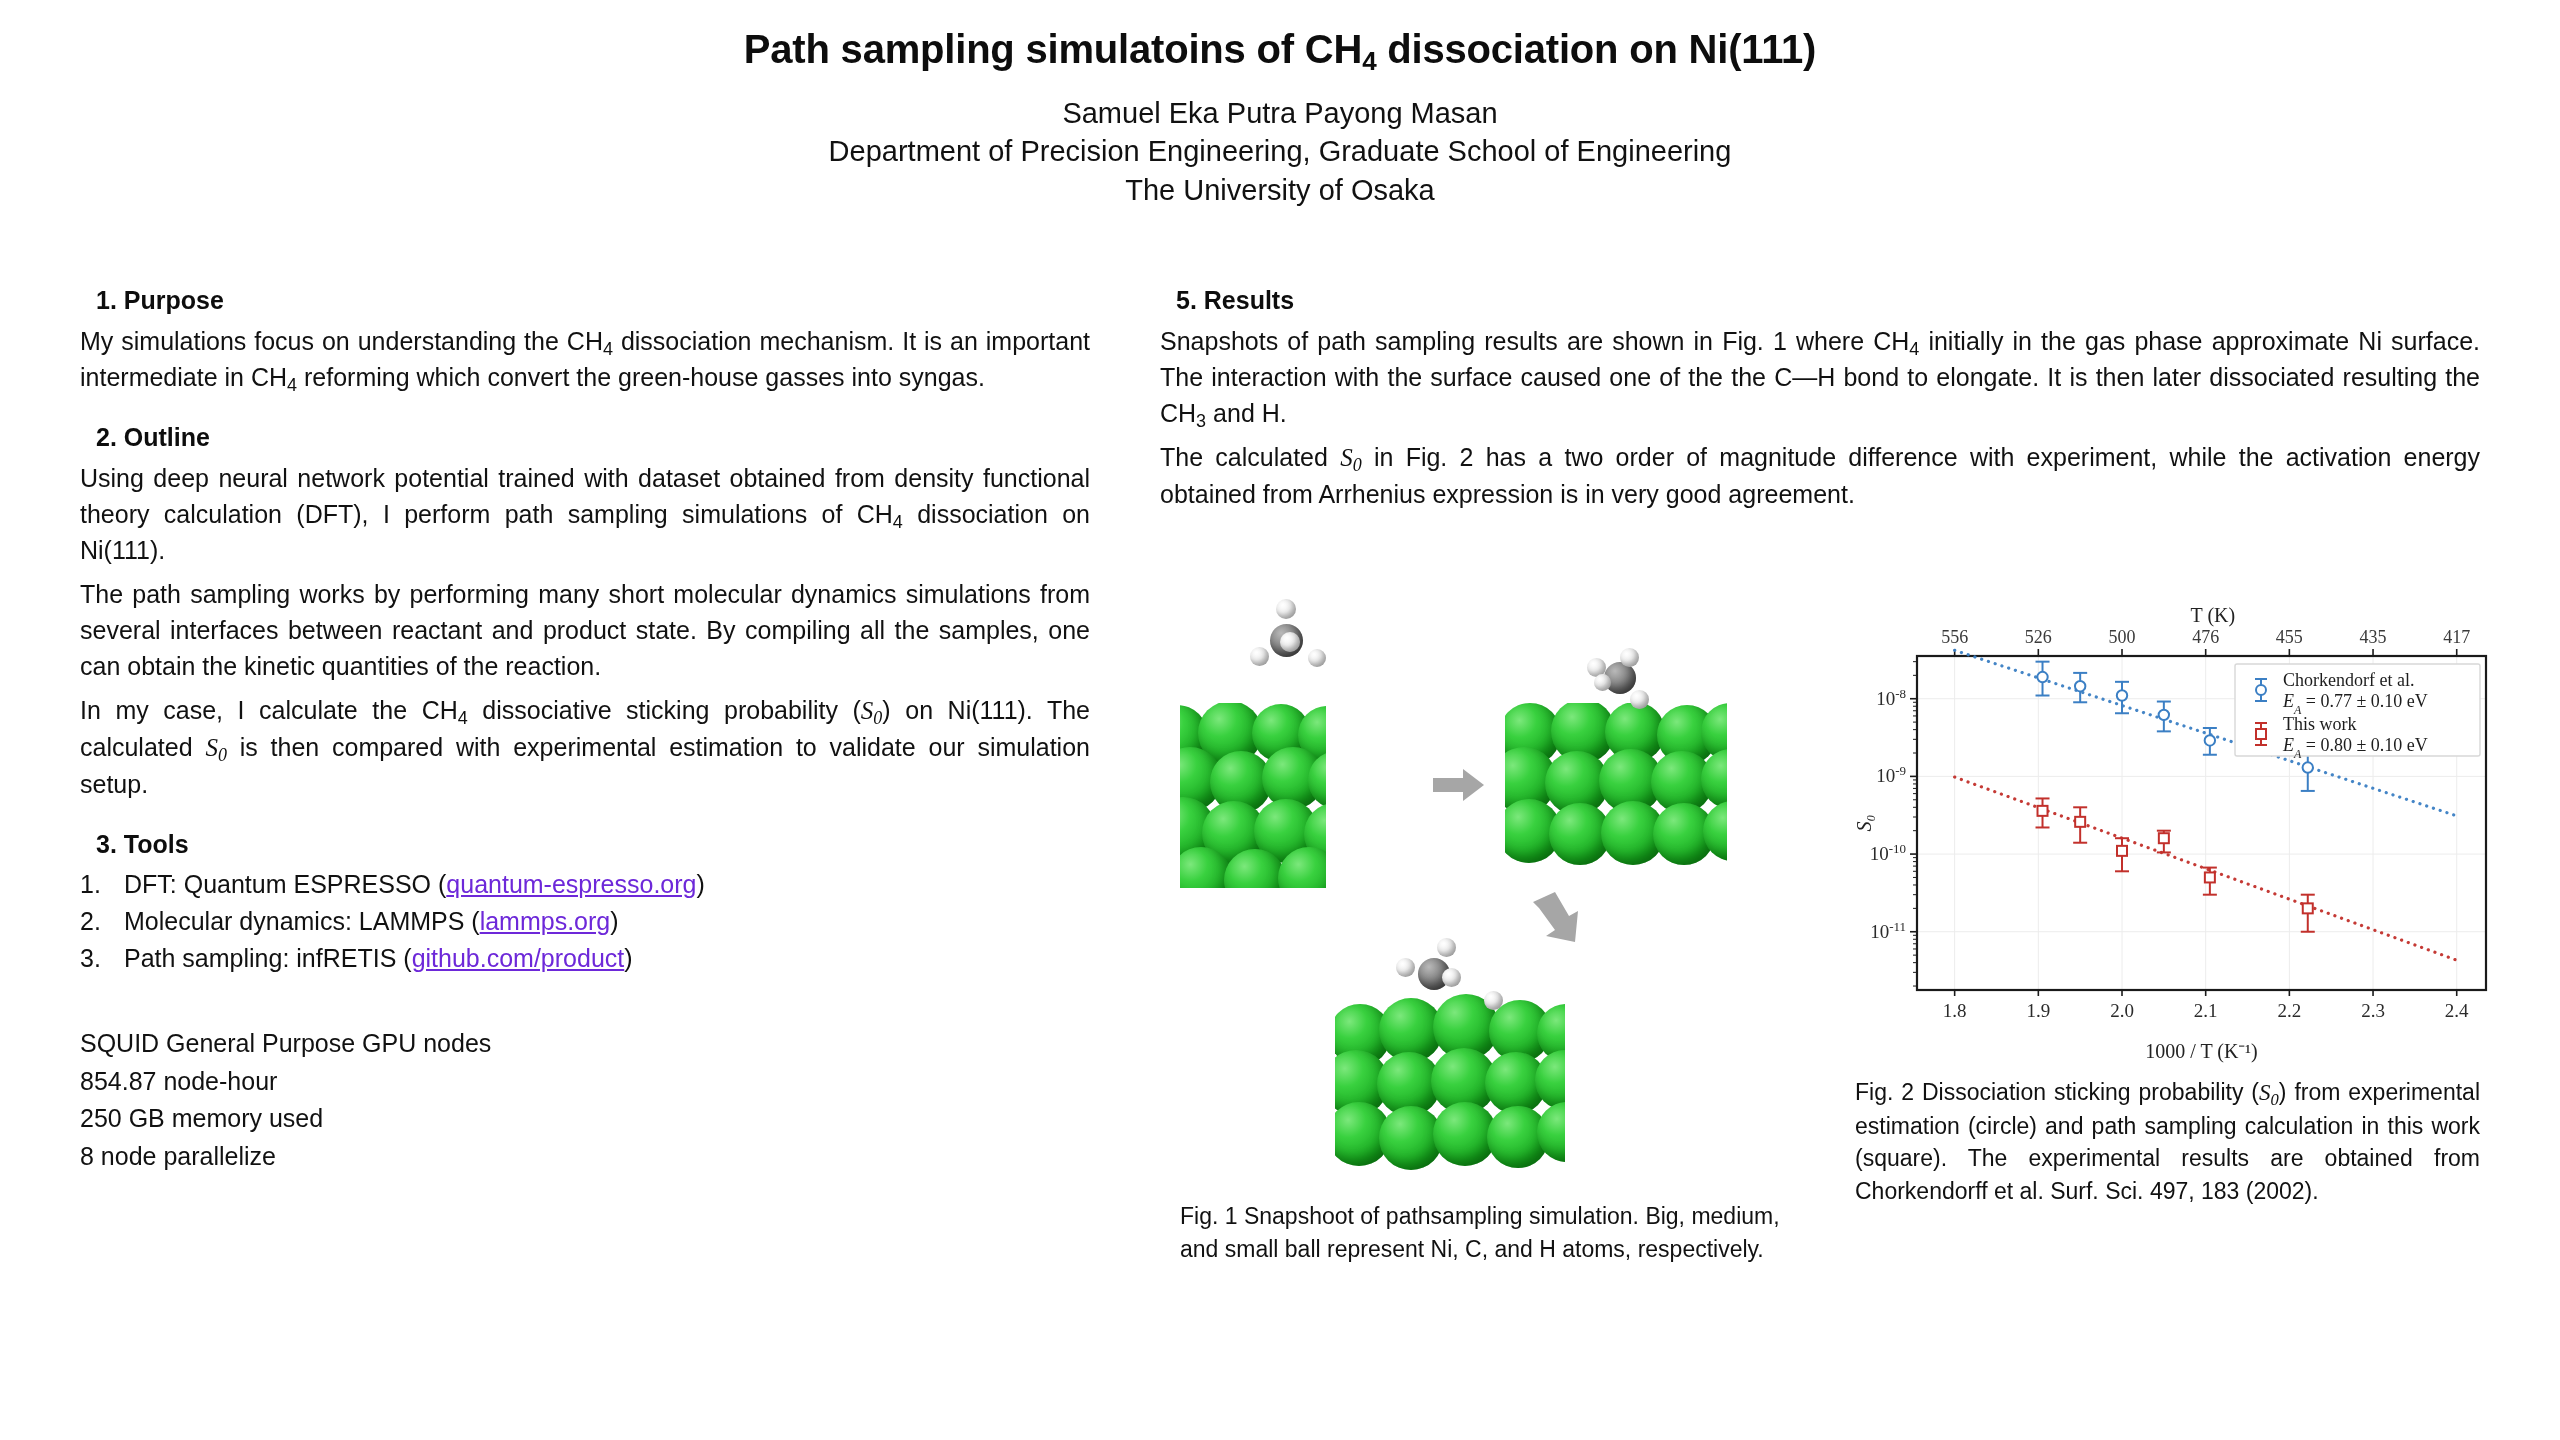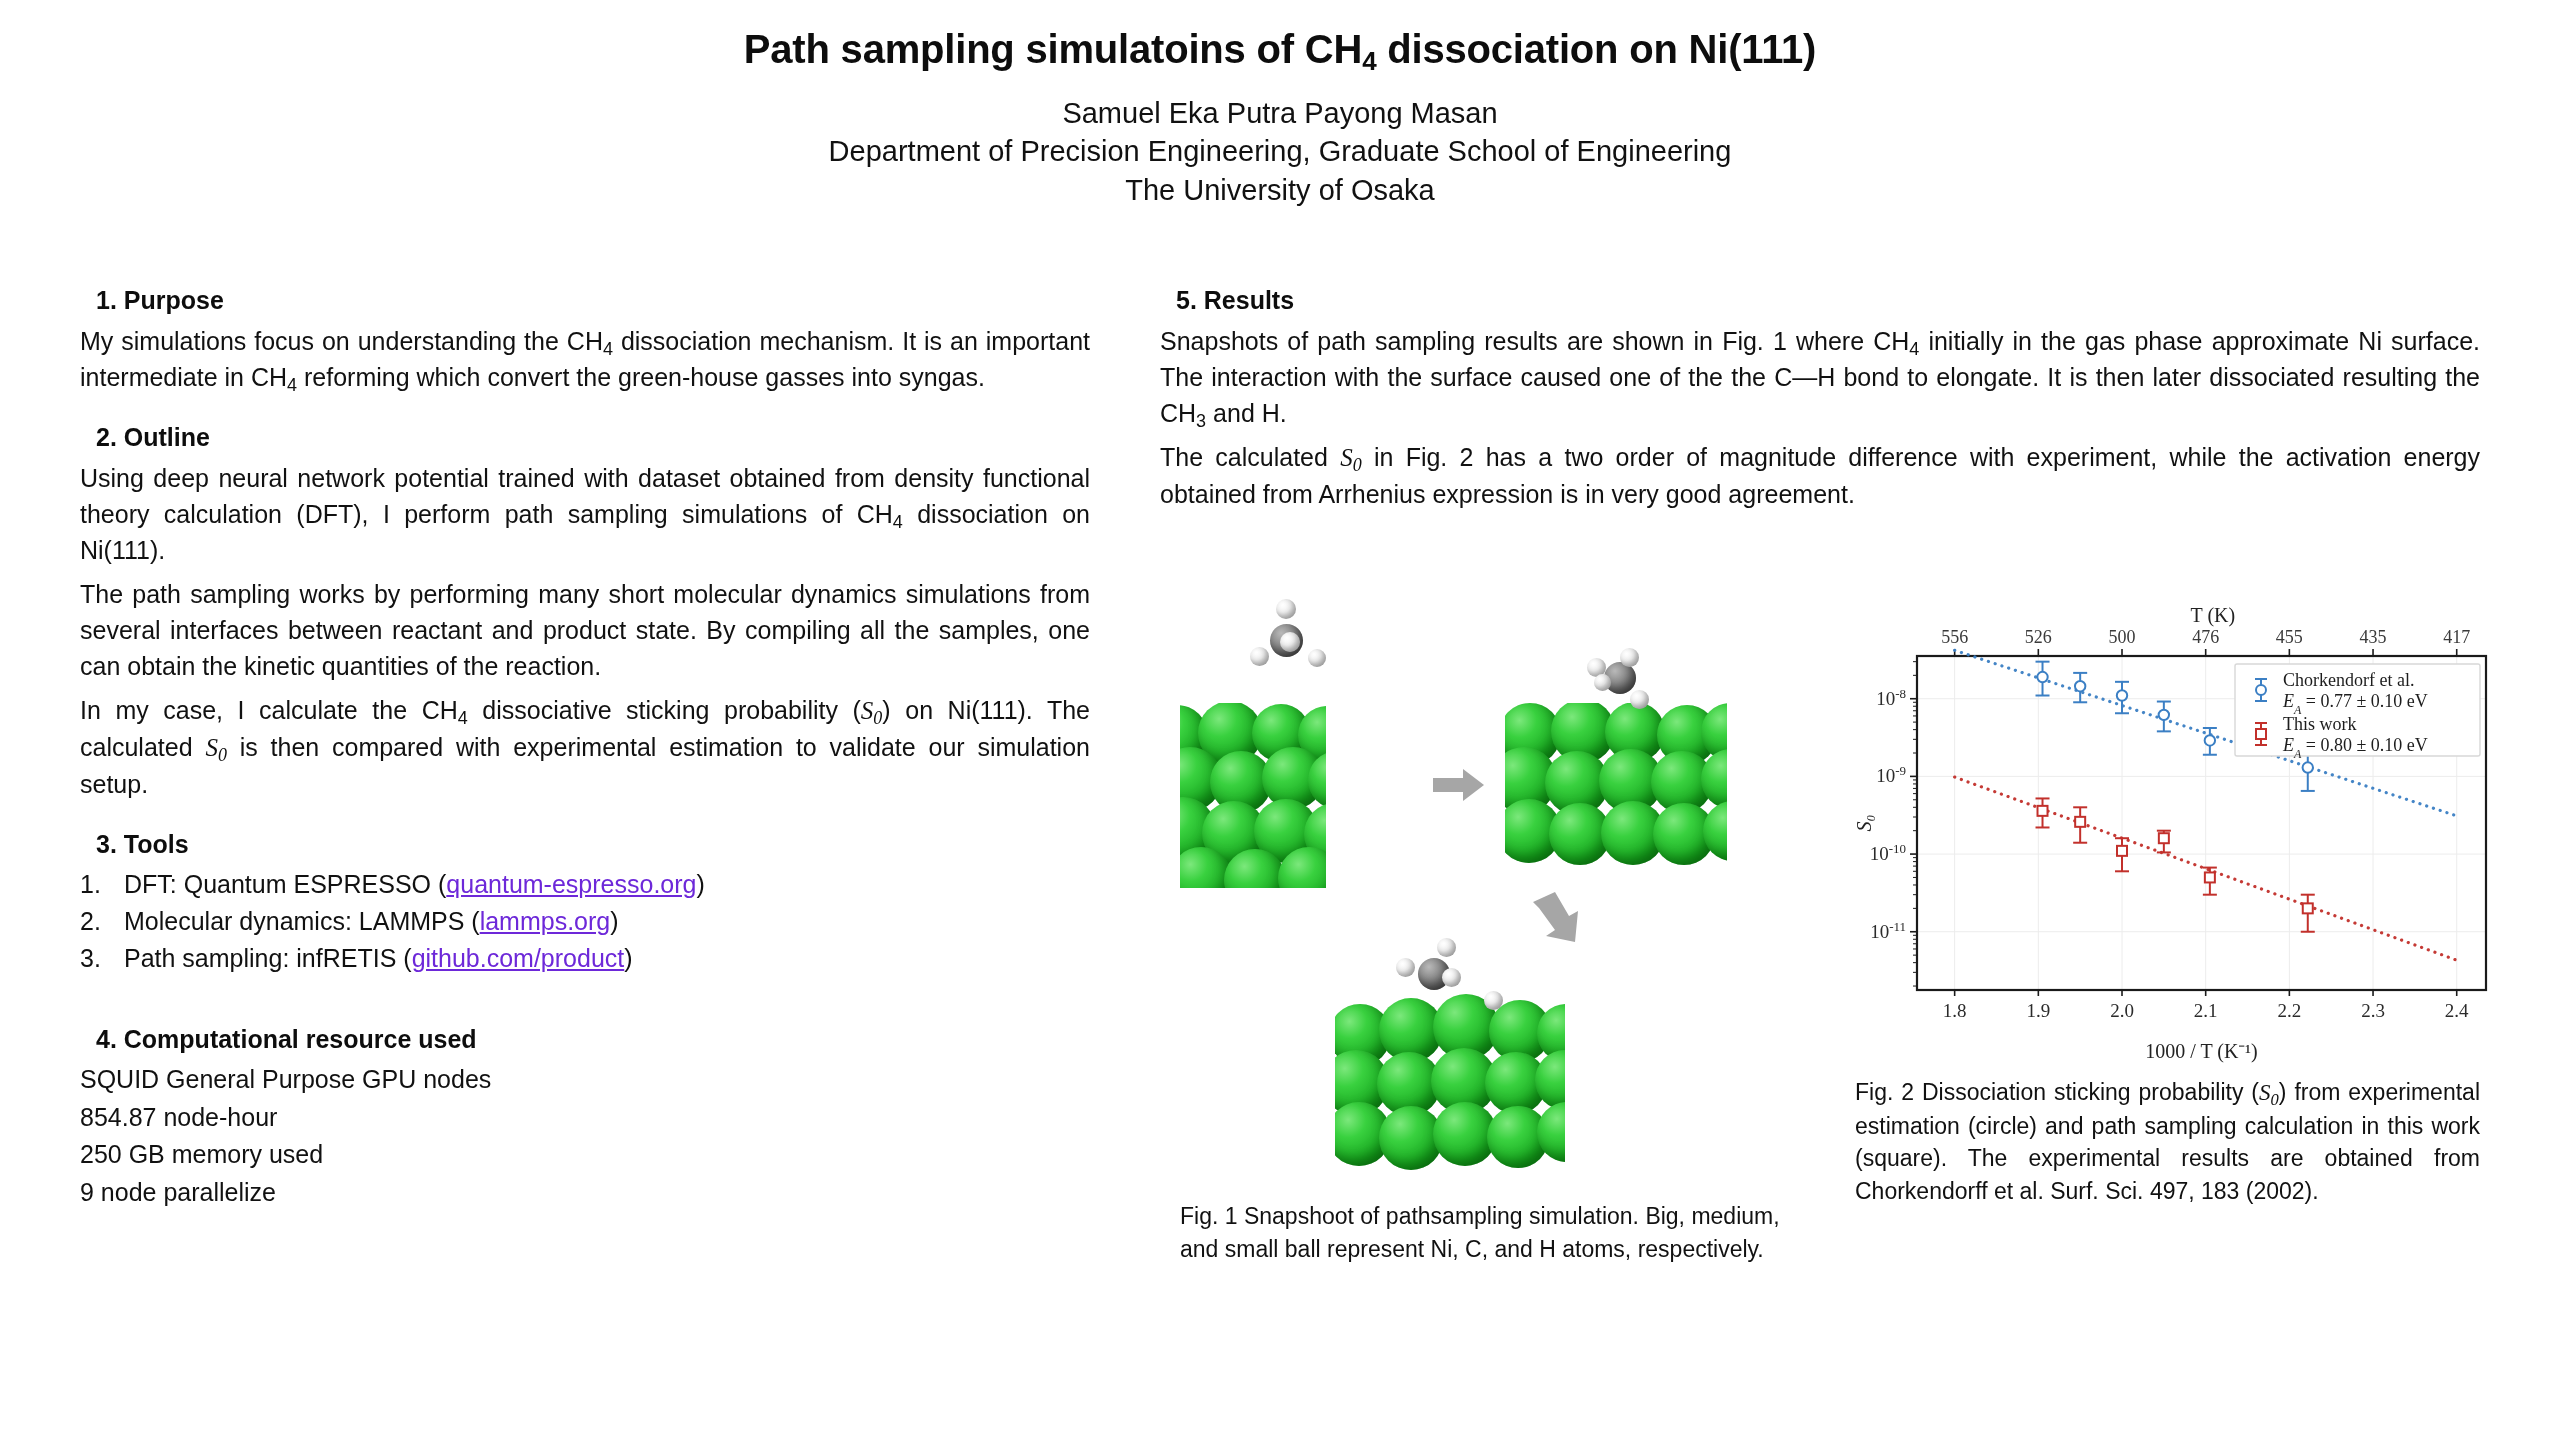--- a/index.html
+++ b/index.html
@@ -125,7 +125,6 @@
 
     <div class="sec-gap" style="height:48px"></div>
 
-    <h2 class="section">4. Computational resource used</h2>
     <div class="res-line">SQUID General Purpose GPU nodes</div>
     <div class="res-line">854.87 node-hour</div>
     <div class="res-line">250 GB memory used</div>

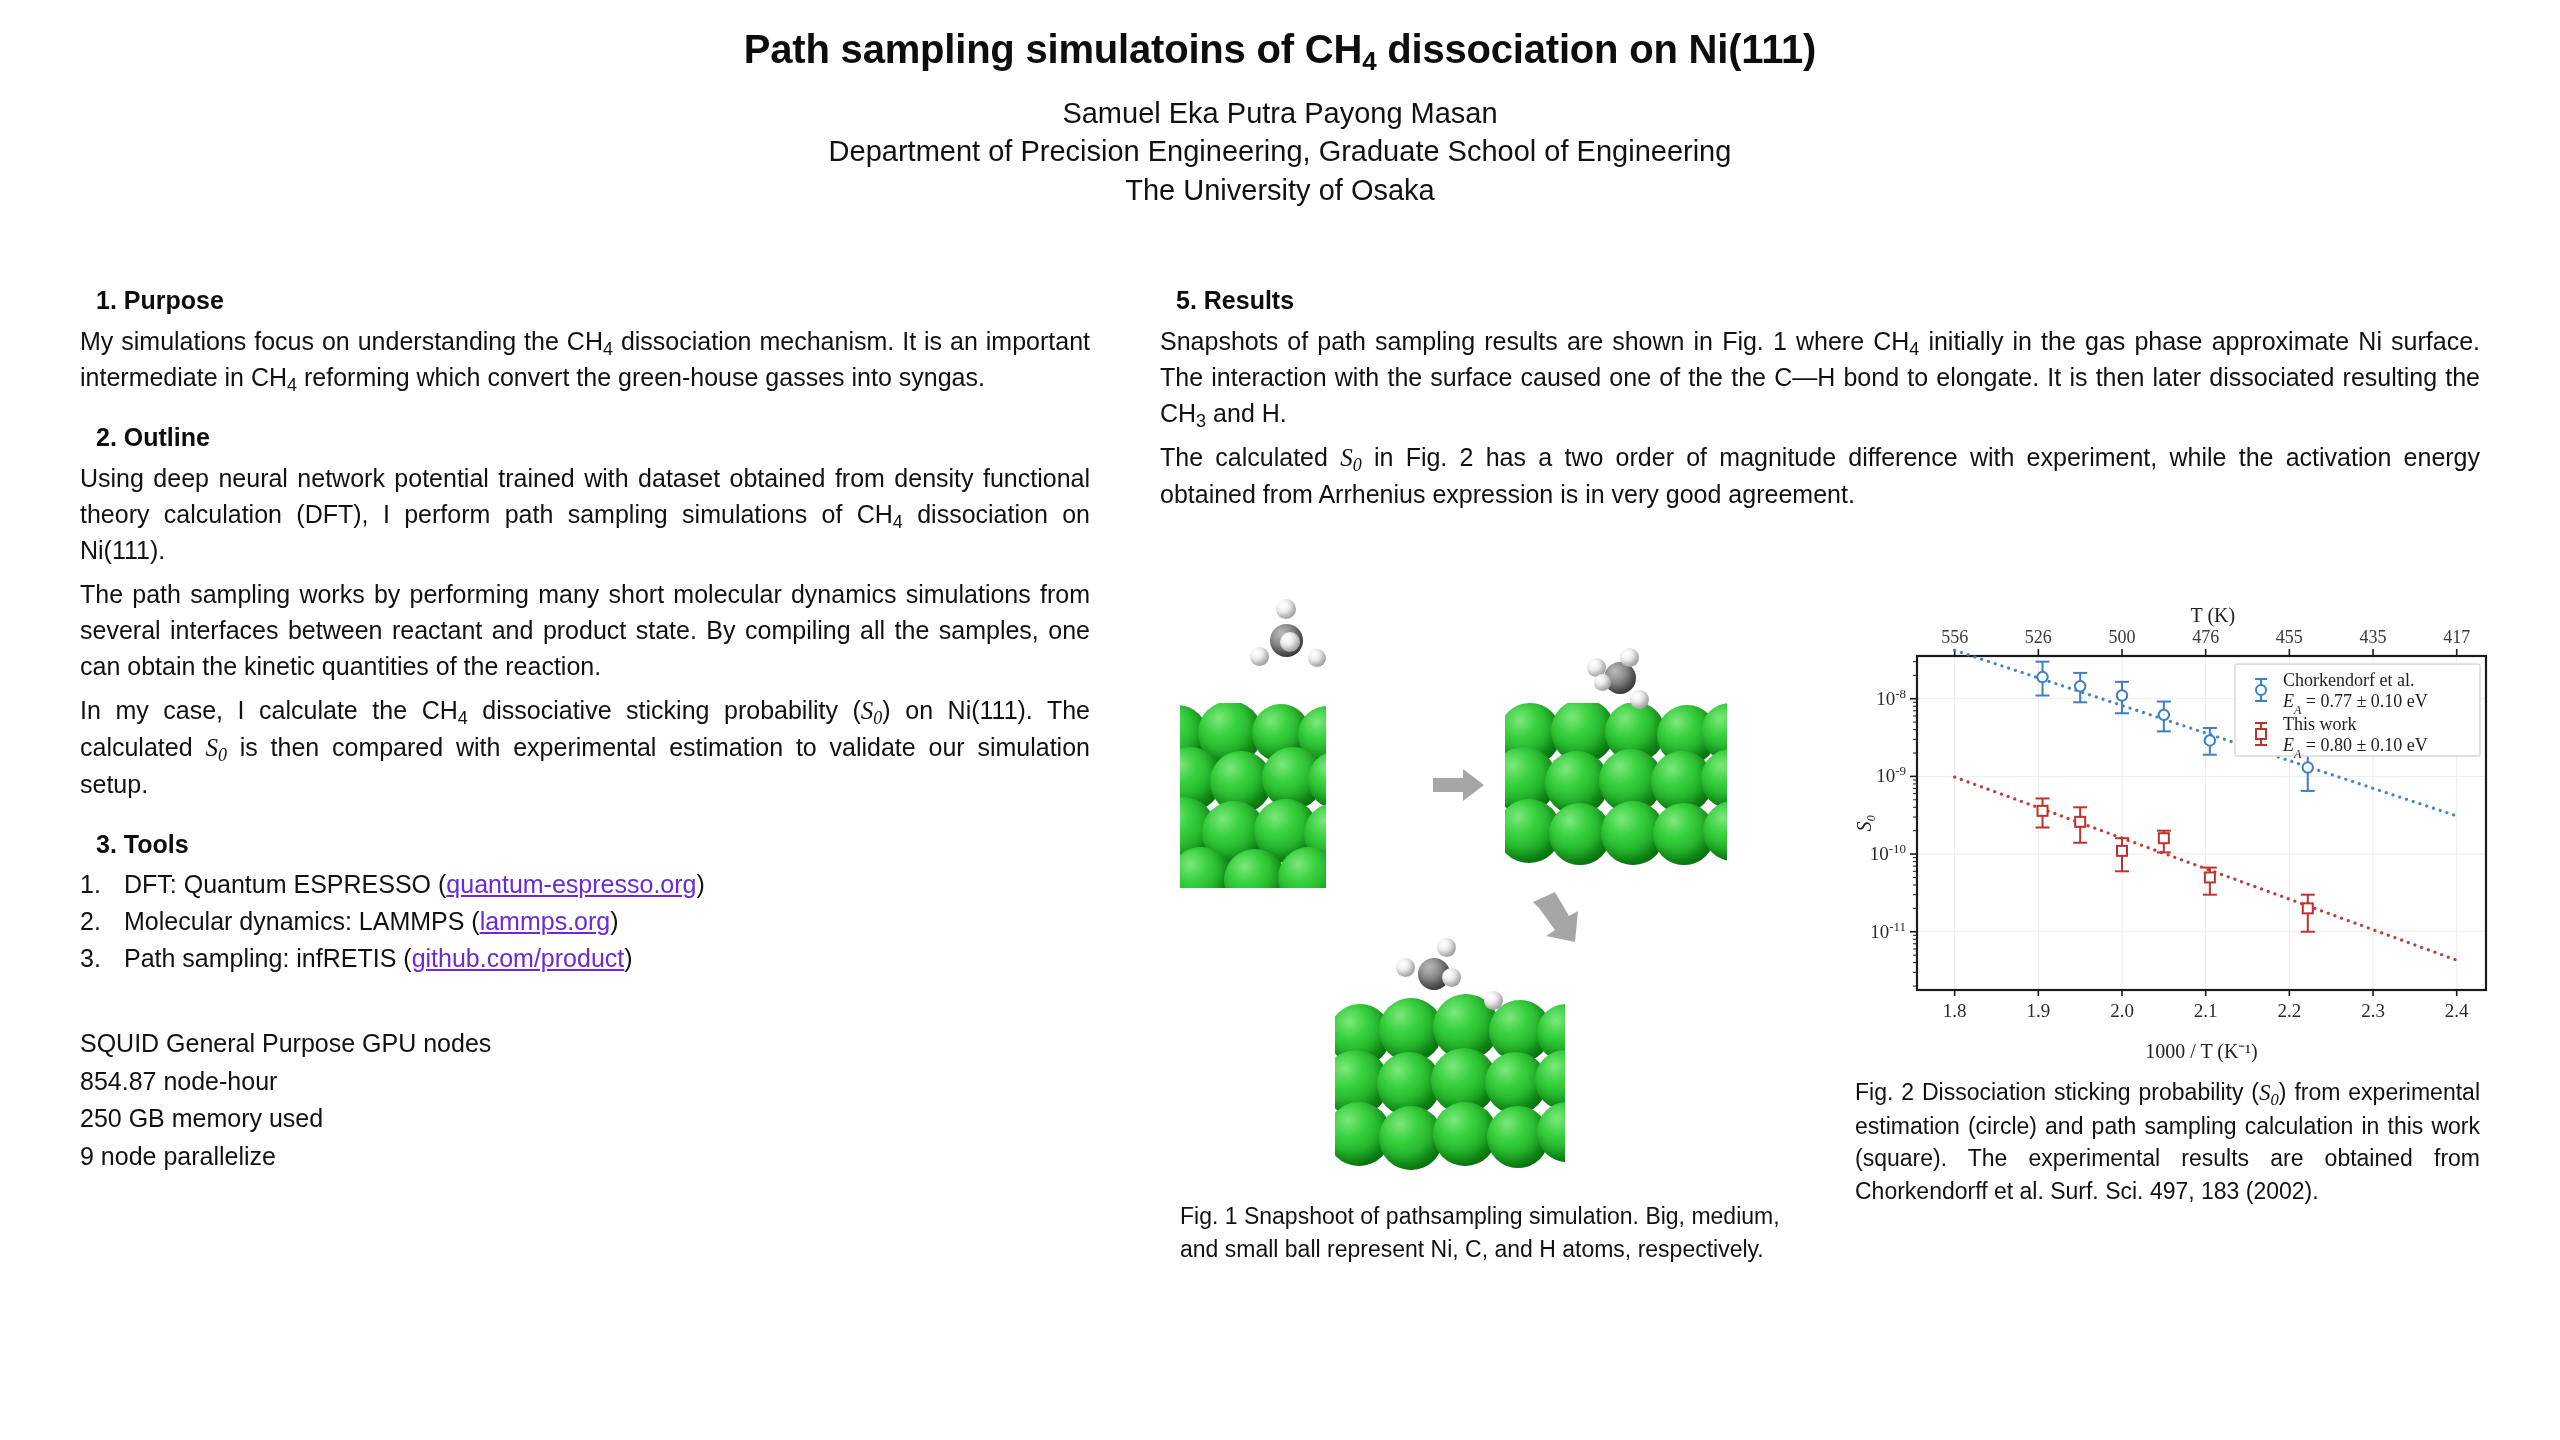--- a/index.html
+++ b/index.html
@@ -128,7 +128,7 @@
     <div class="res-line">SQUID General Purpose GPU nodes</div>
     <div class="res-line">854.87 node-hour</div>
     <div class="res-line">250 GB memory used</div>
-    <div class="res-line">9 node parallelize</div>
+    <div class="res-line">8 node parallelize</div>
   </div>
 
   <div id="col-right">

